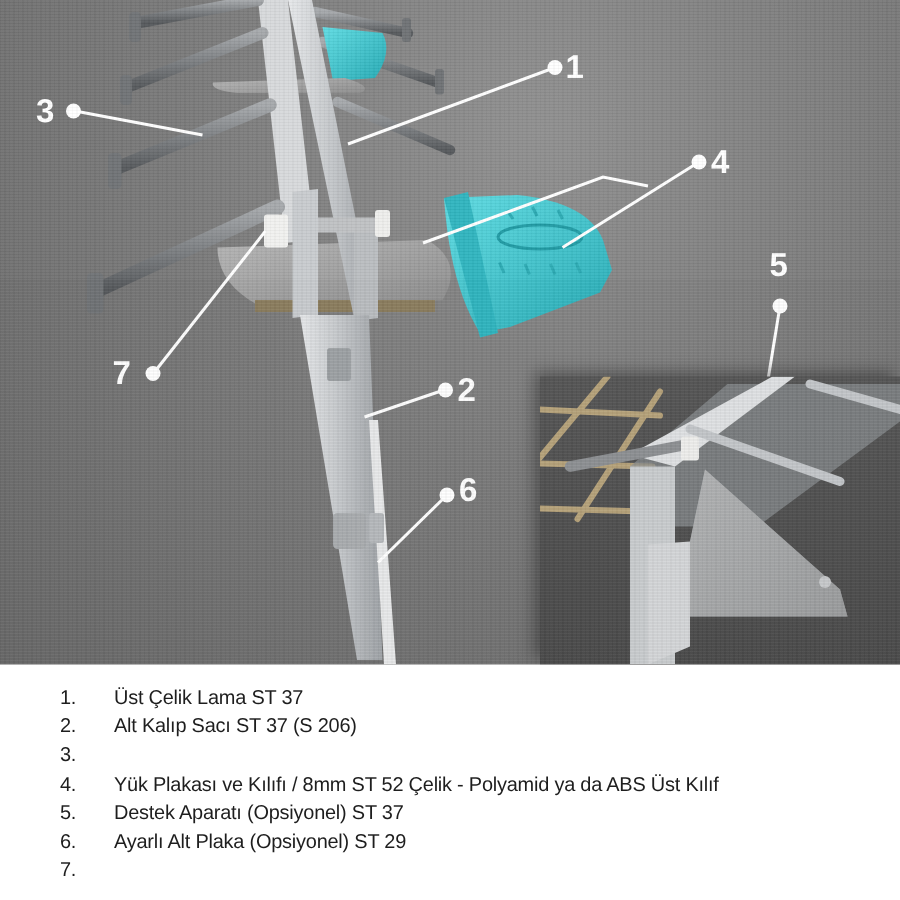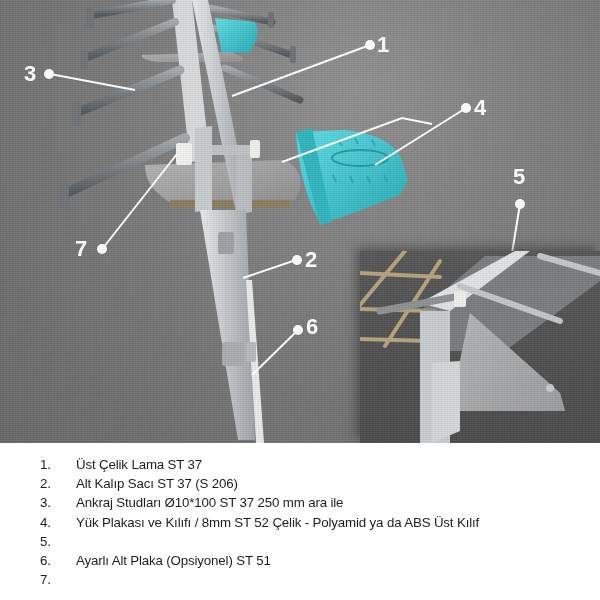--- a/index.html
+++ b/index.html
@@ -195,7 +195,6 @@
     </li>
   <li>
       <span class="num">3.</span>
-      <span>Ankraj Studları Ø10*100 ST 37 250 mm ara ile</span>
     </li>
   <li>
       <span class="num">4.</span>

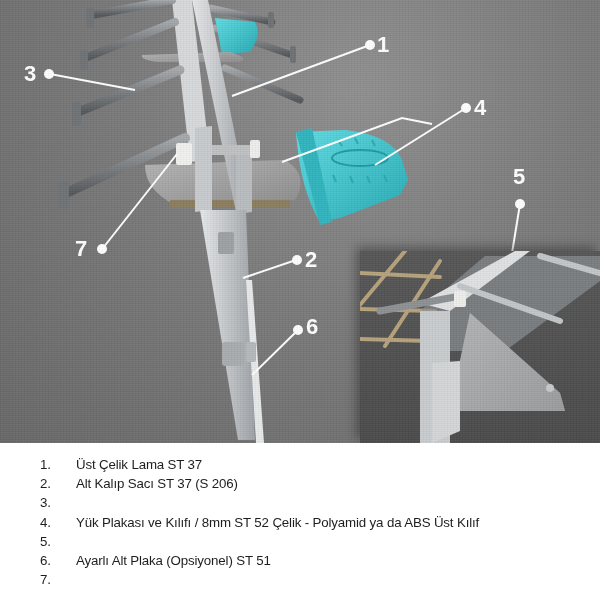--- a/index.html
+++ b/index.html
@@ -202,6 +202,7 @@
     </li>
   <li>
       <span class="num">5.</span>
+      <span>Destek Aparatı (Opsiyonel) ST 37</span>
     </li>
   <li>
       <span class="num">6.</span>

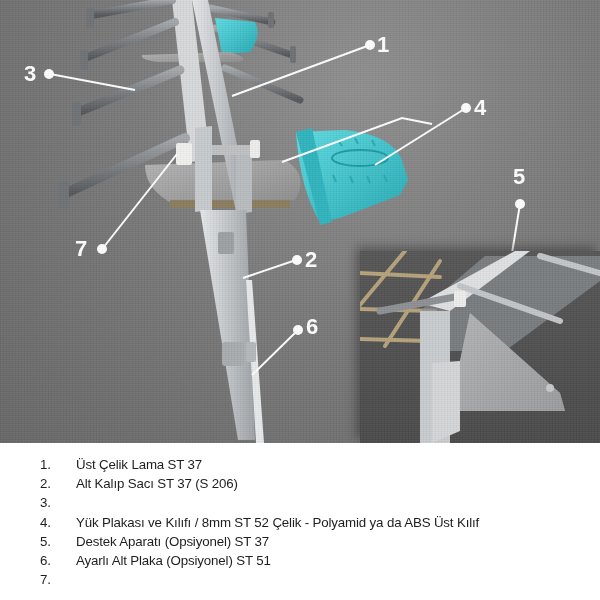--- a/index.html
+++ b/index.html
@@ -206,7 +206,7 @@
     </li>
   <li>
       <span class="num">6.</span>
-      <span>Ayarlı Alt Plaka (Opsiyonel) ST 51</span>
+      <span>Ayarlı Alt Plaka (Opsiyonel) ST 29</span>
     </li>
   <li>
       <span class="num">7.</span>

